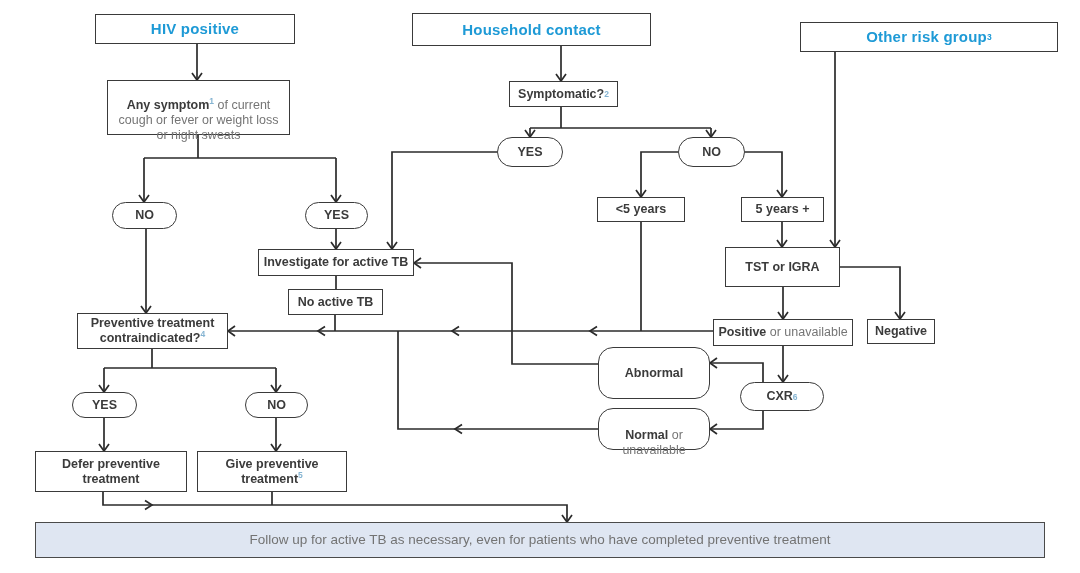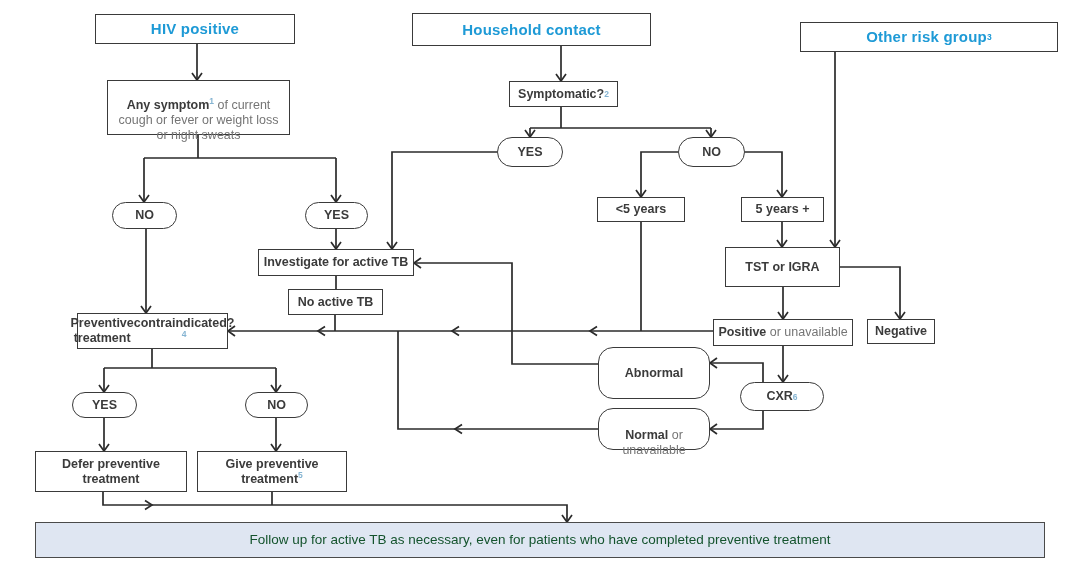--- a/index.html
+++ b/index.html
@@ -17,7 +17,7 @@
   .round{border-radius:15px;}
   .head{font-size:15px;color:#1e9ad6;border-width:1.8px;letter-spacing:.2px;}
   .wrapbox{flex-wrap:wrap;align-content:center;display:block;padding-top:17px;}
-  .colbox{flex-direction:row;}
+  .colbox{flex-direction:column;}
   .g{font-weight:normal;color:#757575;}
   sup.fn{color:#85b4d2;font-size:8.5px;font-weight:bold;line-height:0;vertical-align:super;}
   .bar{

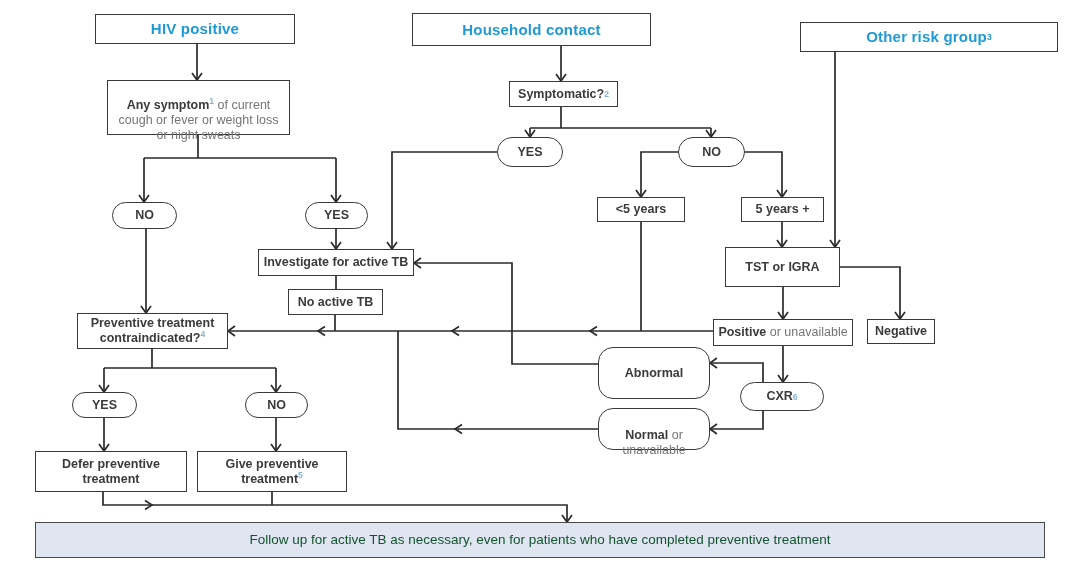--- a/index.html
+++ b/index.html
@@ -22,7 +22,7 @@
   sup.fn{color:#85b4d2;font-size:8.5px;font-weight:bold;line-height:0;vertical-align:super;}
   .bar{
     background:#dfe6f2;border:1.8px solid #4a4a4a;
-    color:#14532d;font-weight:normal;font-size:13.5px;
+    color:#737373;font-weight:normal;font-size:13.5px;
   }
   .nowrap{white-space:nowrap;}
   svg.lines{position:absolute;left:0;top:0;width:1080px;height:573px;}

